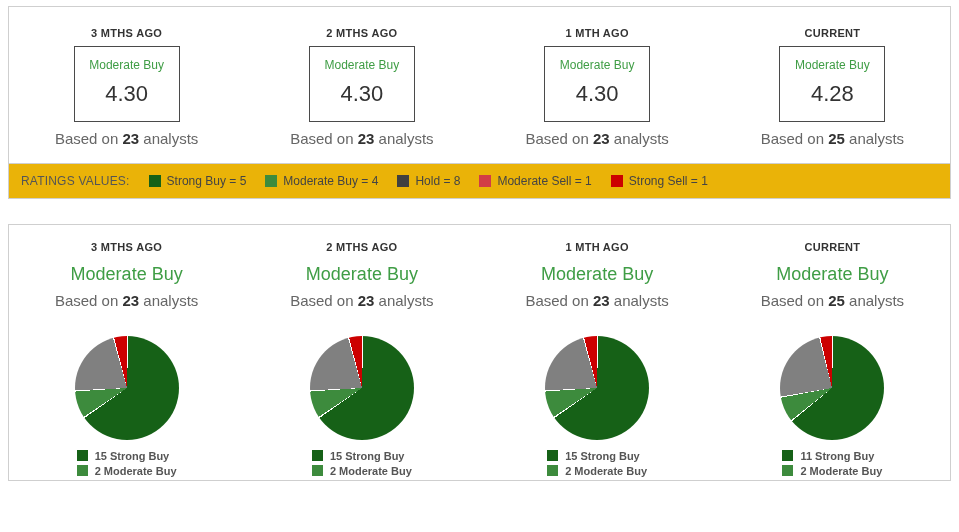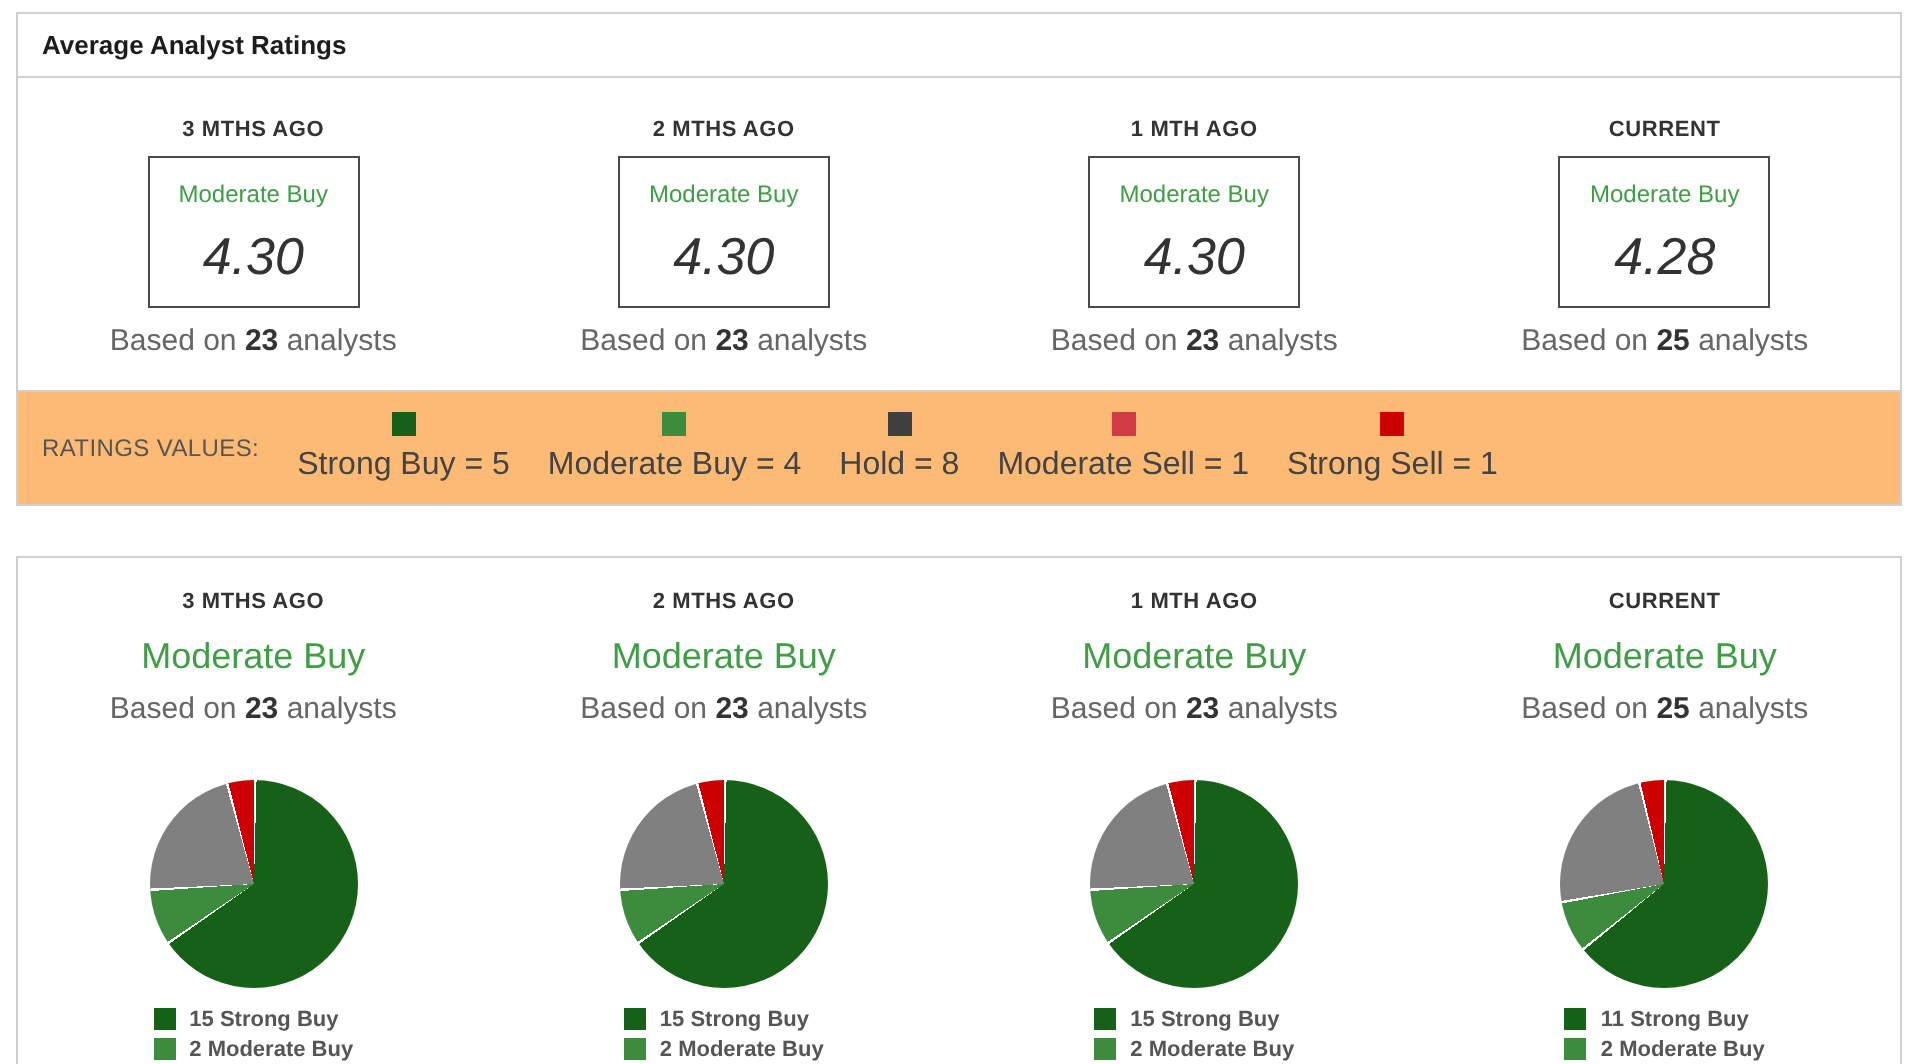--- a/index.html
+++ b/index.html
@@ -50,7 +50,6 @@
 <body>
 
 <section class="panel first">
-  <div class="panel-header">Average Analyst Ratings</div>
 
   <div class="avg-columns">
 

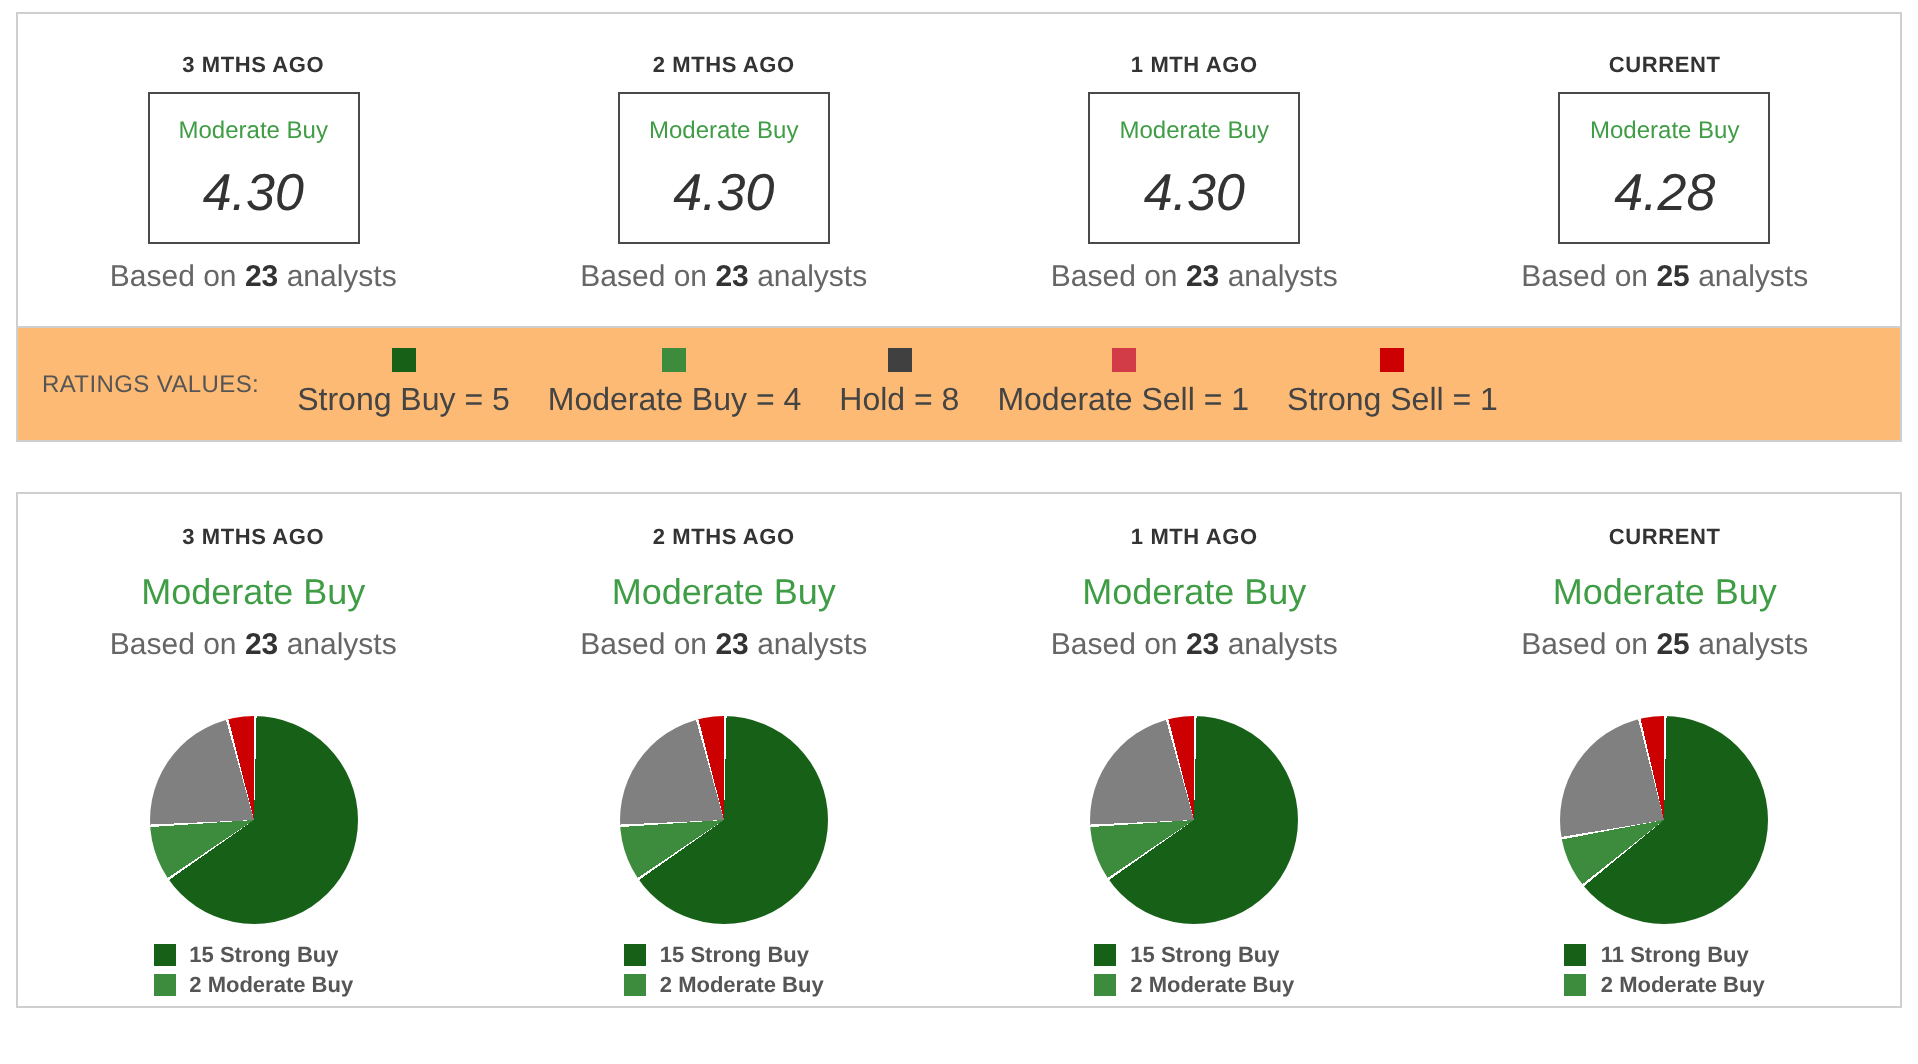--- a/index.html
+++ b/index.html
@@ -26,7 +26,7 @@
     padding-top:11px;
   }
   .rating-small{font-size:12px;color:#3f9d45;}
-  .score{font-size:26px;color:#333;margin-top:9px;font-style:italic;}
+  .score{font-size:22px;color:#333;margin-top:9px;}
   .based{font-size:15px;color:#666;padding-bottom:16px;}
   .based b{color:#333;}
   

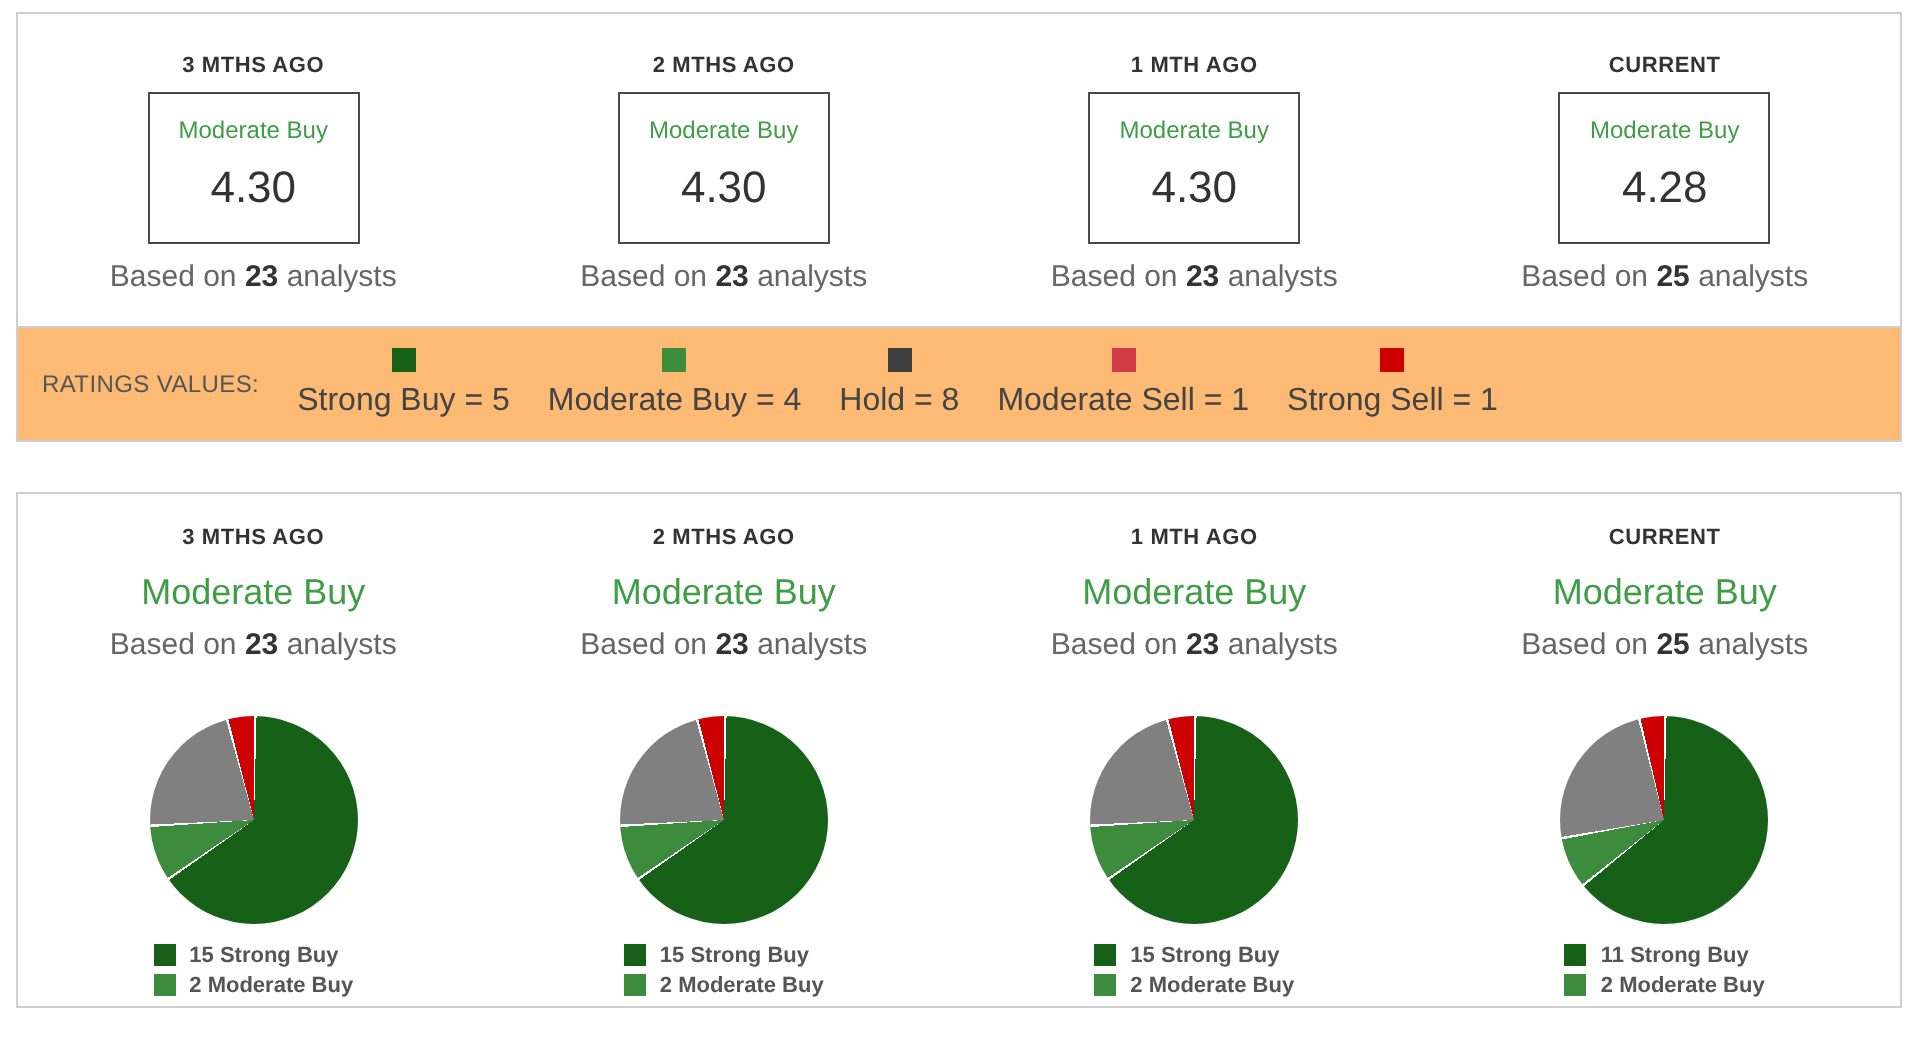--- a/index.html
+++ b/index.html
@@ -31,7 +31,7 @@
   .based b{color:#333;}
   
   .values-row{
-    border-top:1px solid #cfcfcf;background:#fdba74;
+    border-top:1px solid #cfcfcf;background:#eab308;
     padding:10px 12px;display:flex;align-items:center;gap:19px;
   }
   .values-label{font-size:12px;color:#555;letter-spacing:.2px;}

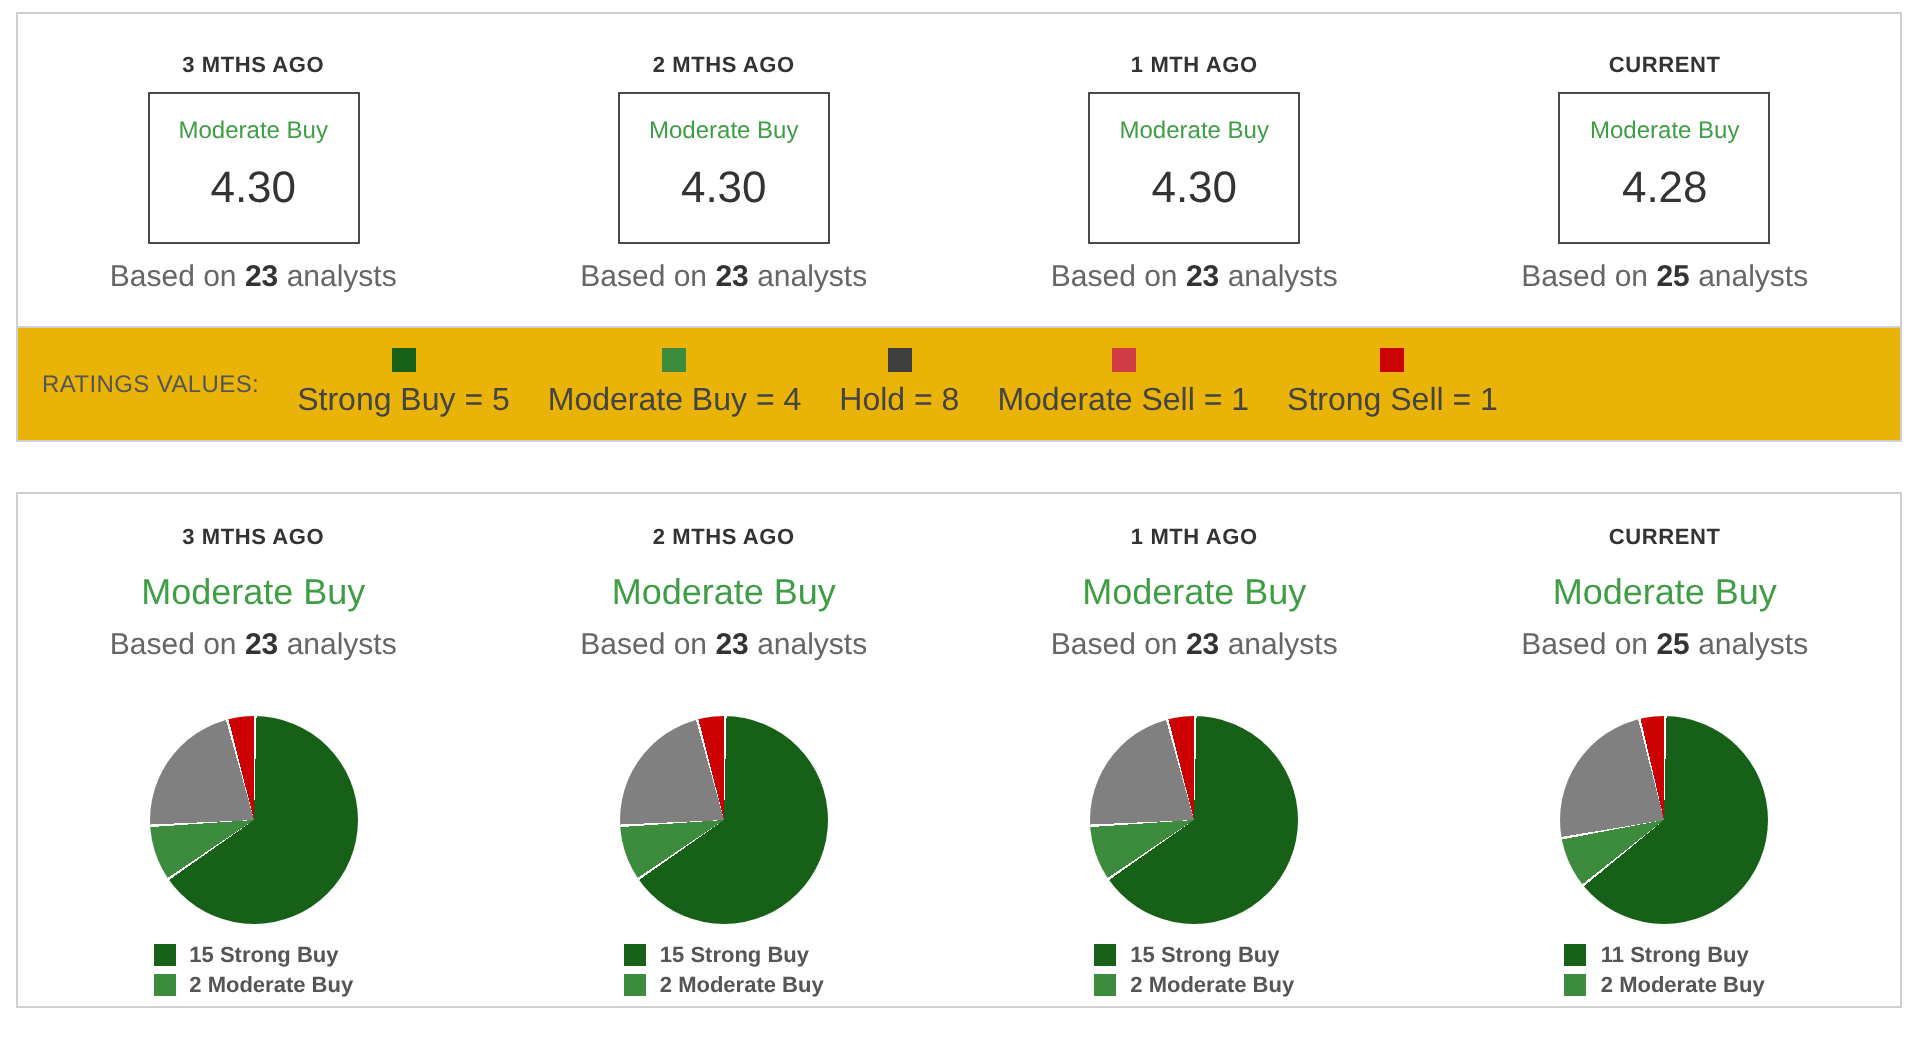--- a/index.html
+++ b/index.html
@@ -35,7 +35,7 @@
     padding:10px 12px;display:flex;align-items:center;gap:19px;
   }
   .values-label{font-size:12px;color:#555;letter-spacing:.2px;}
-  .legend-item{display:flex;align-items:center;gap:6px;font-size:16px;color:#444;flex-direction:column;}
+  .legend-item{display:flex;align-items:center;gap:6px;font-size:12px;color:#444;}
   .swatch{width:12px;height:12px;display:inline-block;flex:0 0 auto;}
   
   .pie-columns{display:flex;padding:16px 0 0;}

